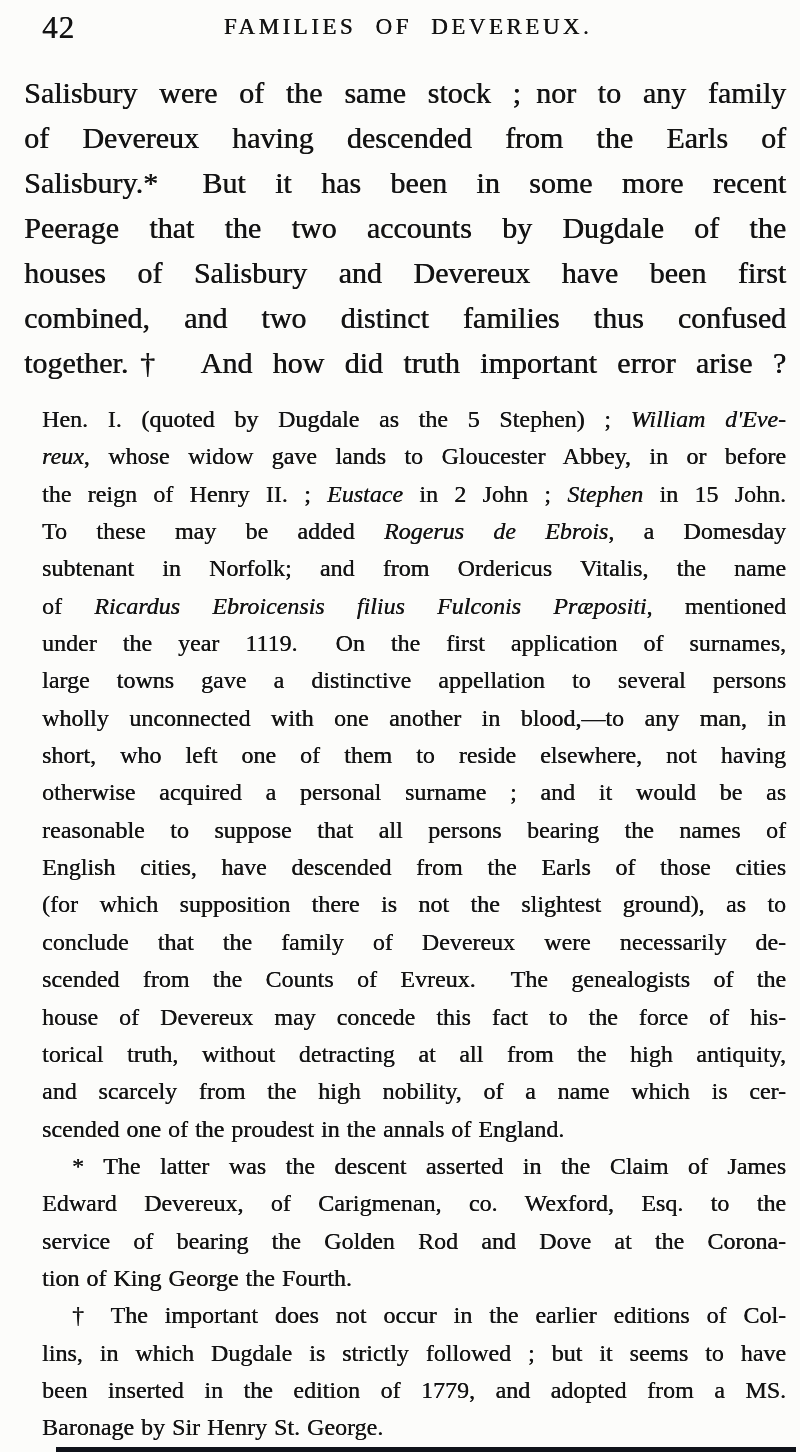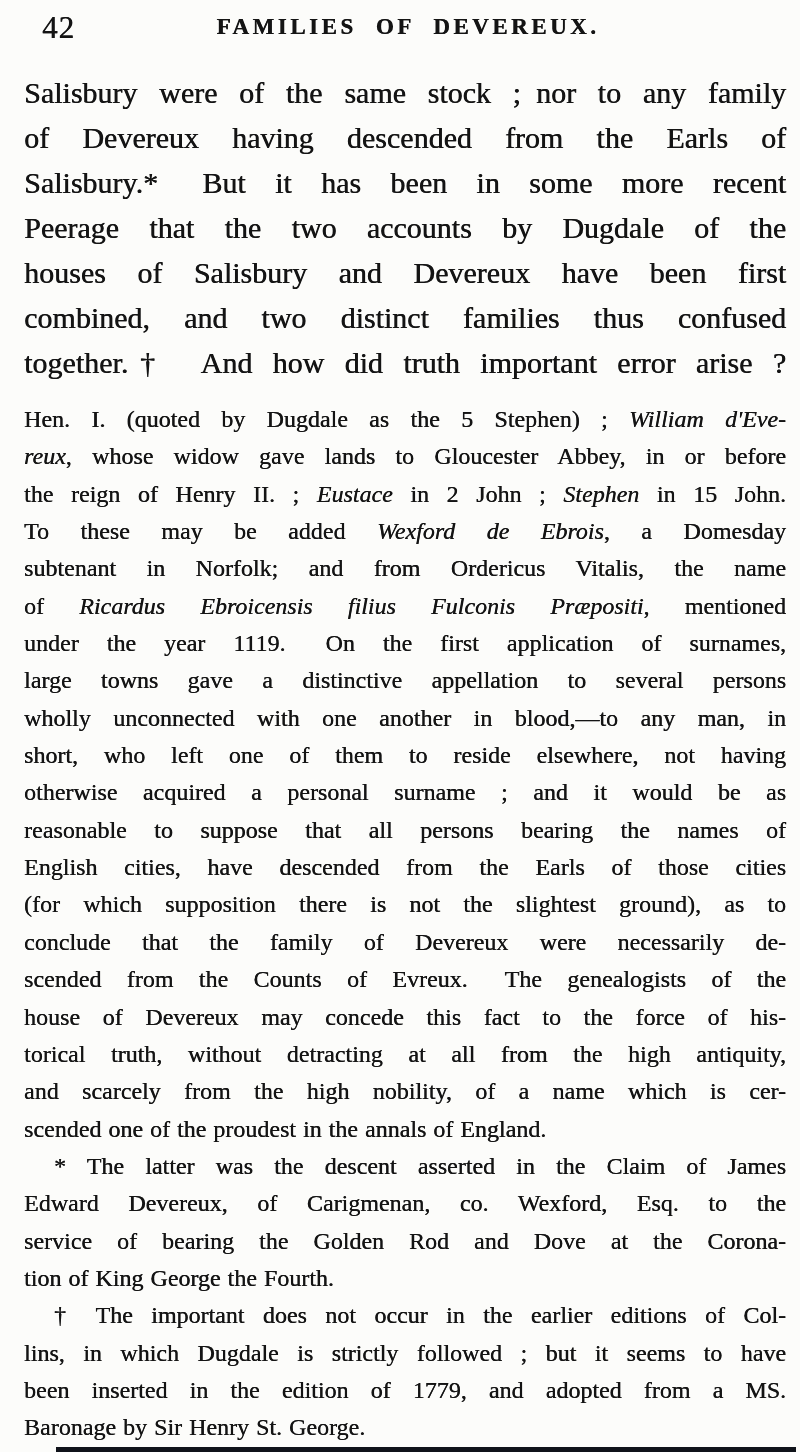--- a/index.html
+++ b/index.html
@@ -21,7 +21,7 @@
   }
   .running-title {
     text-align: center; padding-top: 6px;
-    font-size: 23px; font-weight: bold;
+    font-size: 23px; font-weight: normal;
     letter-spacing: 3.5px; word-spacing: 10px;
     text-shadow: 0.4px 0 currentColor;
   }

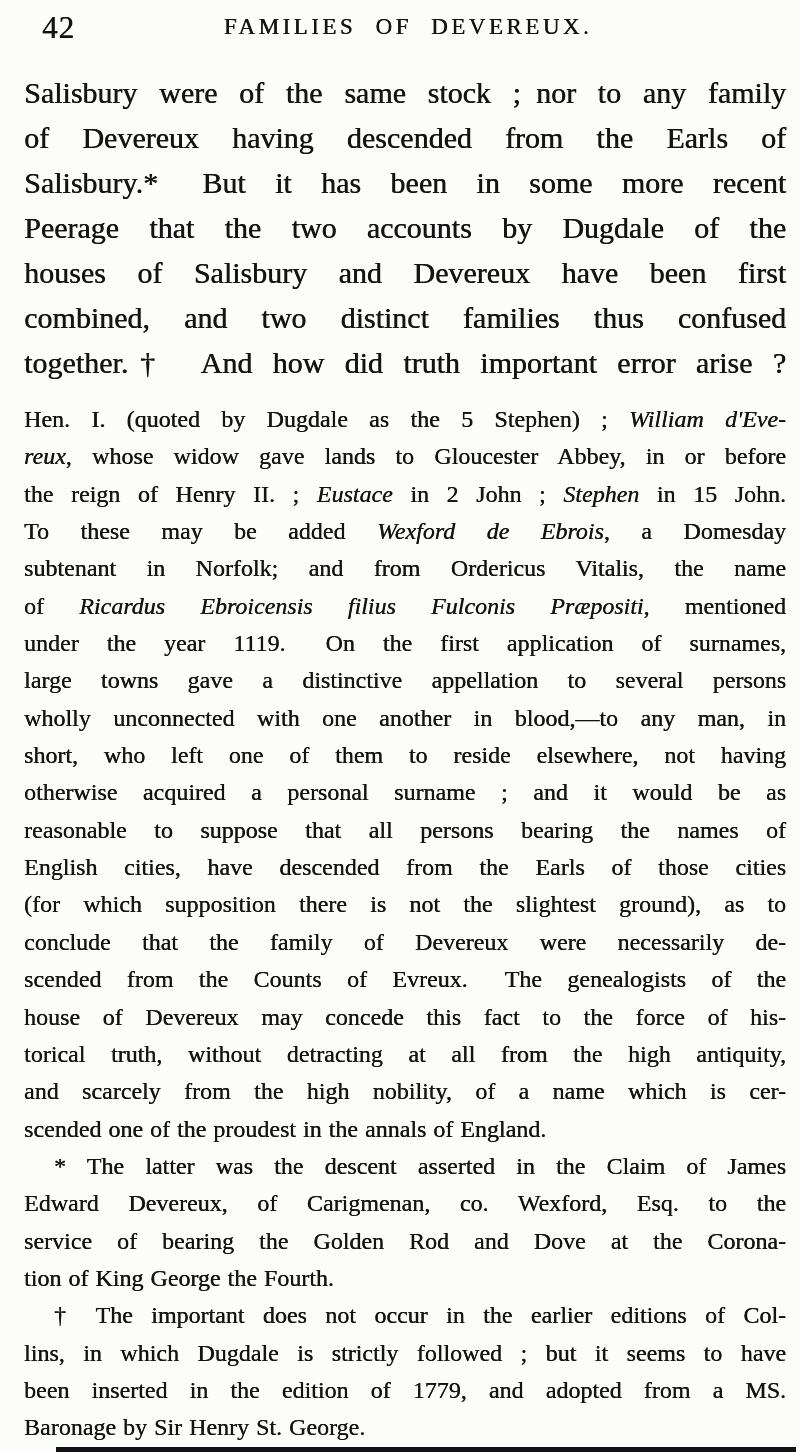--- a/index.html
+++ b/index.html
@@ -42,6 +42,7 @@
     text-align: justify; text-align-last: justify;
     text-shadow: 0.35px 0 currentColor;
     word-spacing: 1px;
+    margin-left: 18px;
   }
   .nj { text-align-last: left; }
   .ind { text-indent: 30px; }

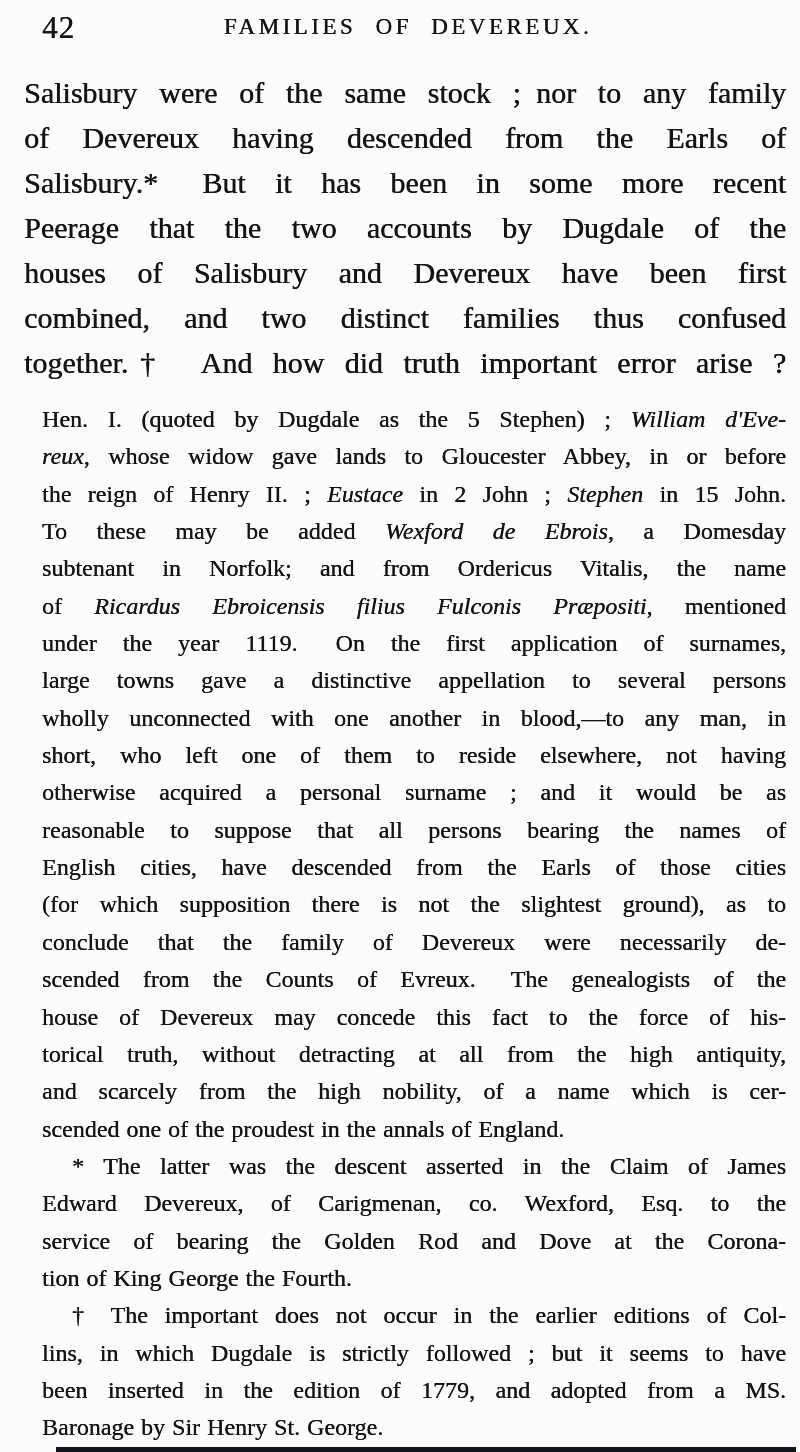--- a/index.html
+++ b/index.html
@@ -75,7 +75,7 @@
       <div class="fline"><span>Hen. I. (quoted by Dugdale as the 5 Stephen) ; </span><i>William d'Eve-</i></div>
       <div class="fline"><i>reux</i><span>, whose widow gave lands to Gloucester Abbey, in or before</span></div>
       <div class="fline"><span>the reign of Henry II. ; </span><i>Eustace</i><span> in 2 John ; </span><i>Stephen</i><span> in 15 John.</span></div>
-      <div class="fline"><span>To these may be added </span><i>Wexford de Ebrois</i><span>, a Domesday</span></div>
+      <div class="fline"><span>To these may be added </span><i>Rogerus de Ebrois</i><span>, a Domesday</span></div>
       <div class="fline"><span>subtenant in Norfolk; and from Ordericus Vitalis, the name</span></div>
       <div class="fline"><span>of </span><i>Ricardus Ebroicensis filius Fulconis Præpositi</i><span>, mentioned</span></div>
       <div class="fline"><span>under the year 1119.  On the first application of surnames,</span></div>

